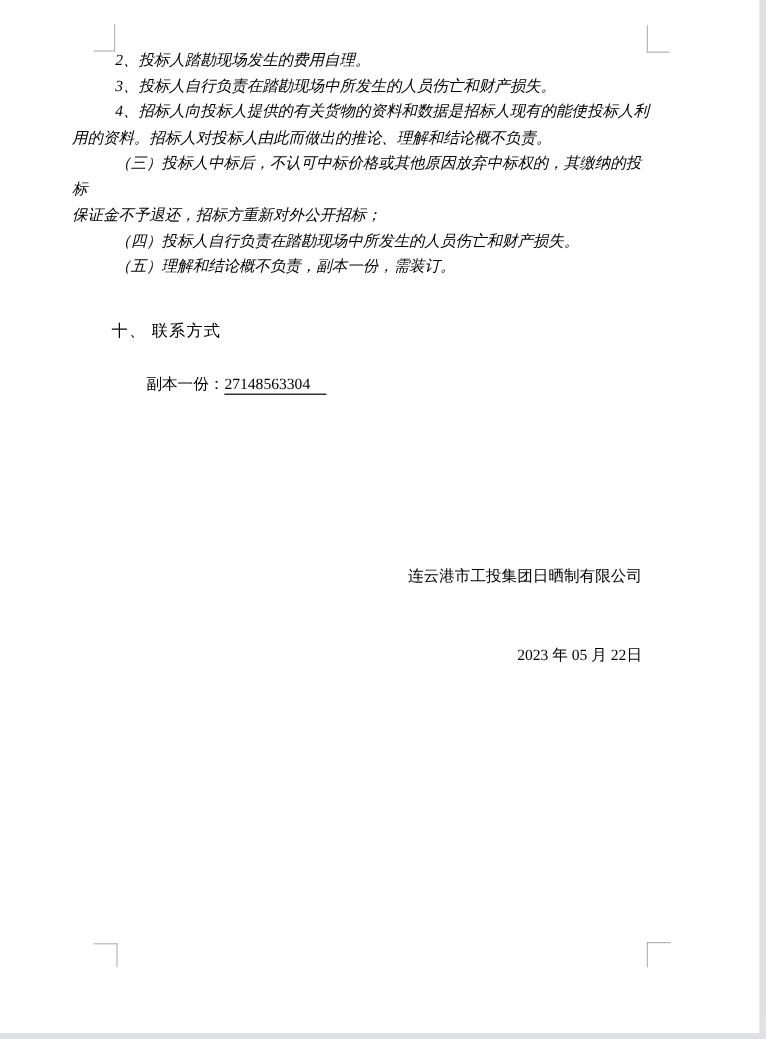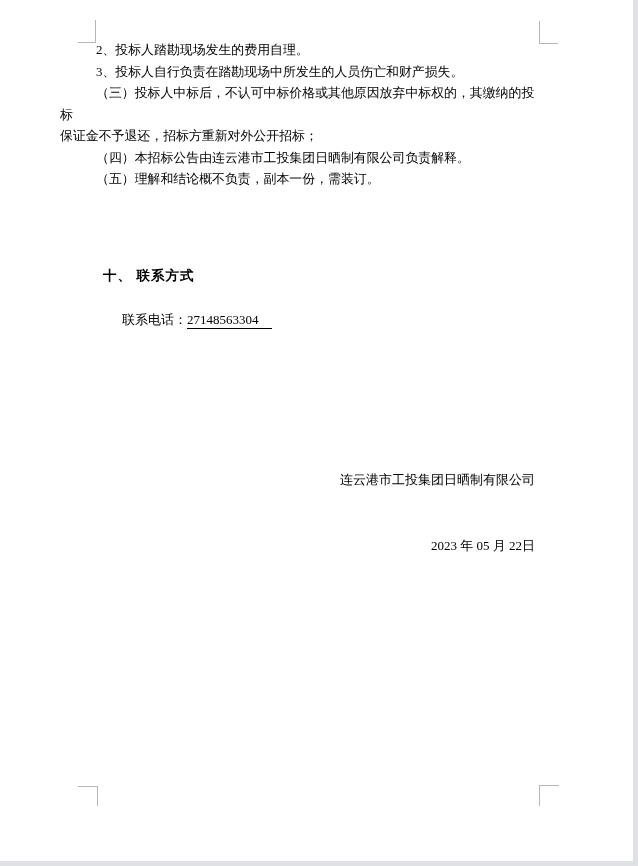--- a/index.html
+++ b/index.html
@@ -32,6 +32,7 @@
     margin:0;padding:0;
     white-space:pre-line;
     text-indent:36px;
+    font-style:italic;
   }
   .heading{
     position:absolute;left:103px;top:266px;

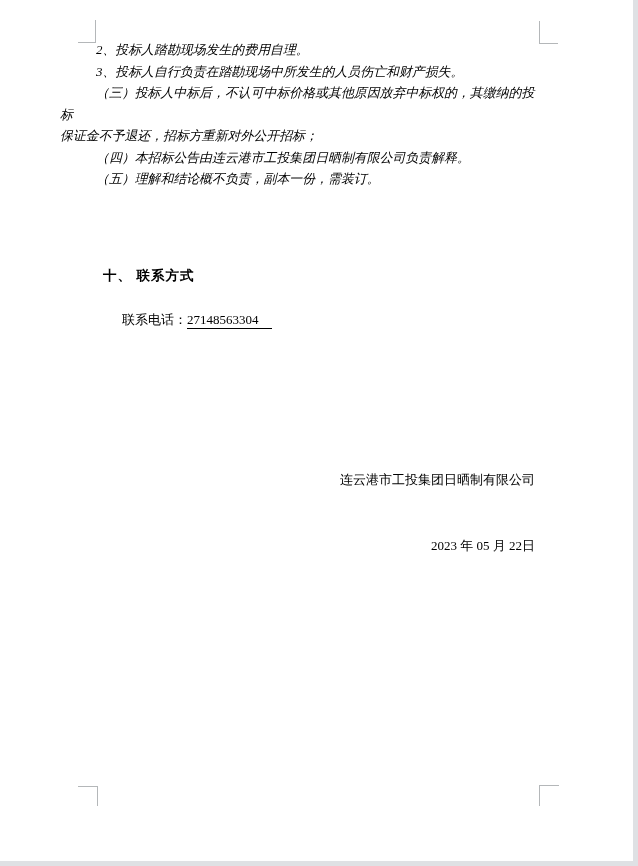--- a/index.html
+++ b/index.html
@@ -74,6 +74,8 @@
   <div class="body-text">
     <p>2、投标人踏勘现场发生的费用自理。</p>
     <p>3、投标人自行负责在踏勘现场中所发生的人员伤亡和财产损失。</p>
+    <p>4、招标人向投标人提供的有关货物的资料和数据是招标人现有的能使投标人利
+用的资料。招标人对投标人由此而做出的推论、理解和结论概不负责。</p>
     <p>（三）投标人中标后，不认可中标价格或其他原因放弃中标权的，其缴纳的投标
 保证金不予退还，招标方重新对外公开招标；</p>
     <p>（四）本招标公告由连云港市工投集团日晒制有限公司负责解释。</p>

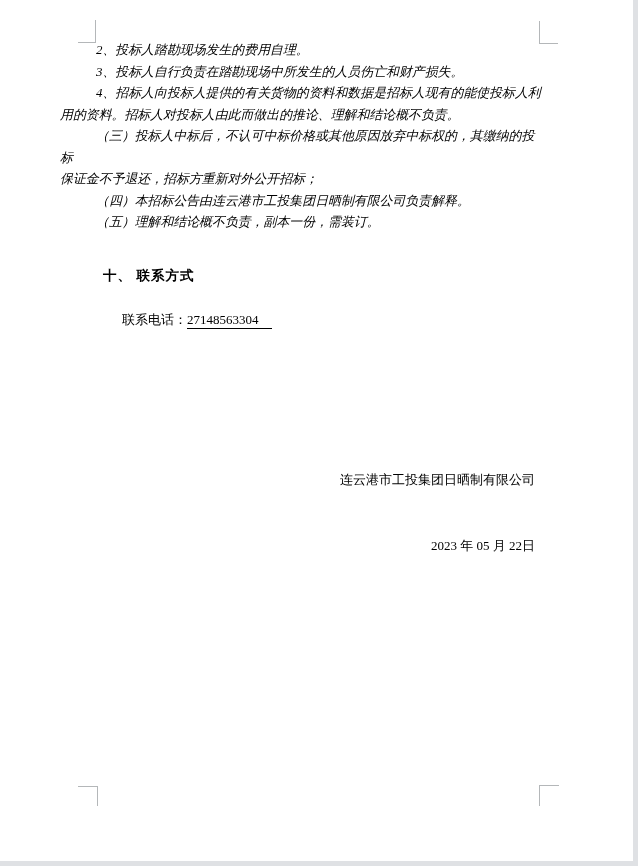--- a/index.html
+++ b/index.html
@@ -78,7 +78,7 @@
 用的资料。招标人对投标人由此而做出的推论、理解和结论概不负责。</p>
     <p>（三）投标人中标后，不认可中标价格或其他原因放弃中标权的，其缴纳的投标
 保证金不予退还，招标方重新对外公开招标；</p>
-    <p>（四）本招标公告由连云港市工投集团日晒制有限公司负责解释。</p>
+    <p>（四）投标人自行负责在踏勘现场中所发生的人员伤亡和财产损失。</p>
     <p>（五）理解和结论概不负责，副本一份，需装订。</p>
   </div>
 

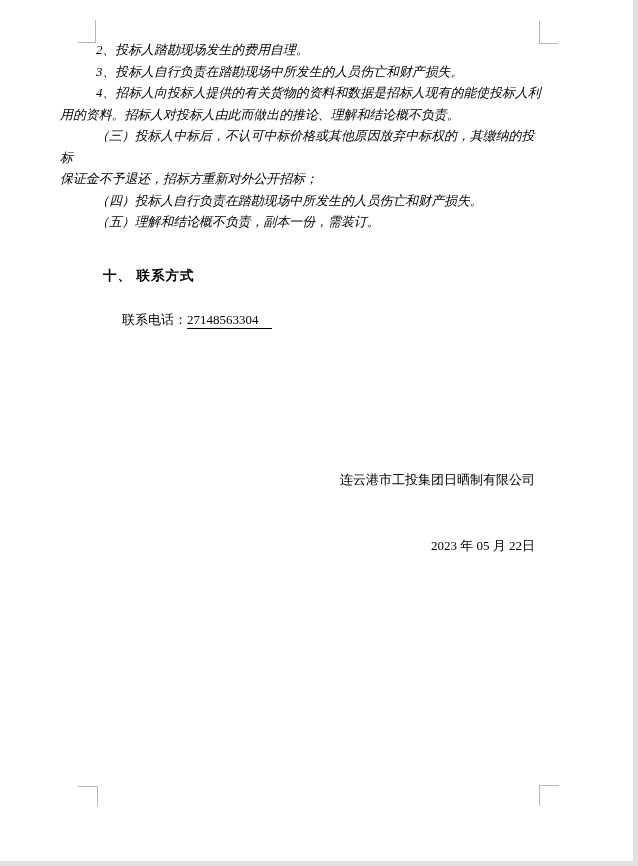--- a/index.html
+++ b/index.html
@@ -35,8 +35,8 @@
     font-style:italic;
   }
   .heading{
-    position:absolute;left:103px;top:266px;
-    font-size:13.5px;line-height:20px;font-weight:bold;
+    position:absolute;left:93px;top:266px;
+    font-size:13.5px;line-height:20px;font-weight:normal;
     letter-spacing:1px;
   }
   .contact{

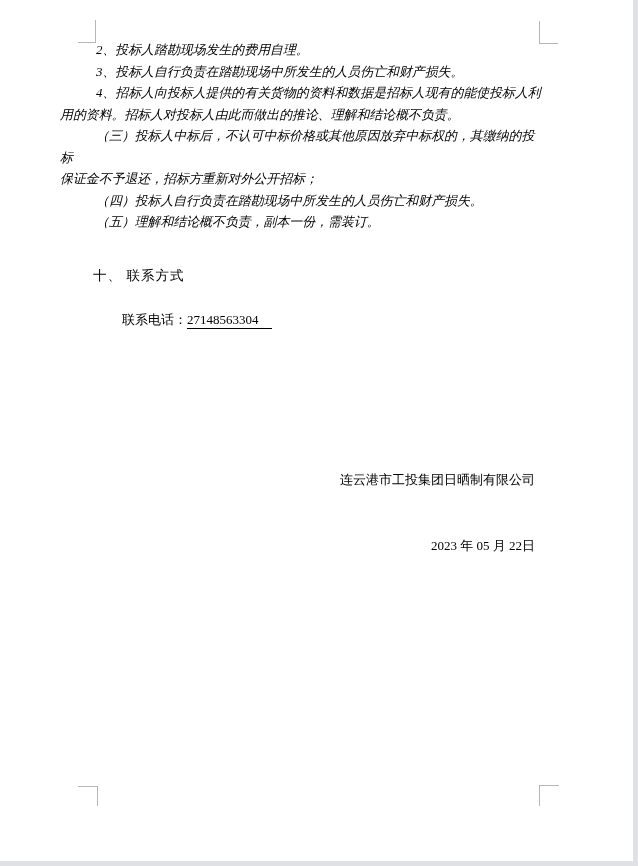--- a/index.html
+++ b/index.html
@@ -85,7 +85,7 @@
   <div class="heading">十、 联系方式</div>
 
   <div class="contact">
-    <div class="row pad-phone"><span>联系电话：</span><span class="val">27148563304</span></div>
+    <div class="row pad-phone"><span>副本一份：</span><span class="val">27148563304</span></div>
   </div>
 
   <div class="signature">

